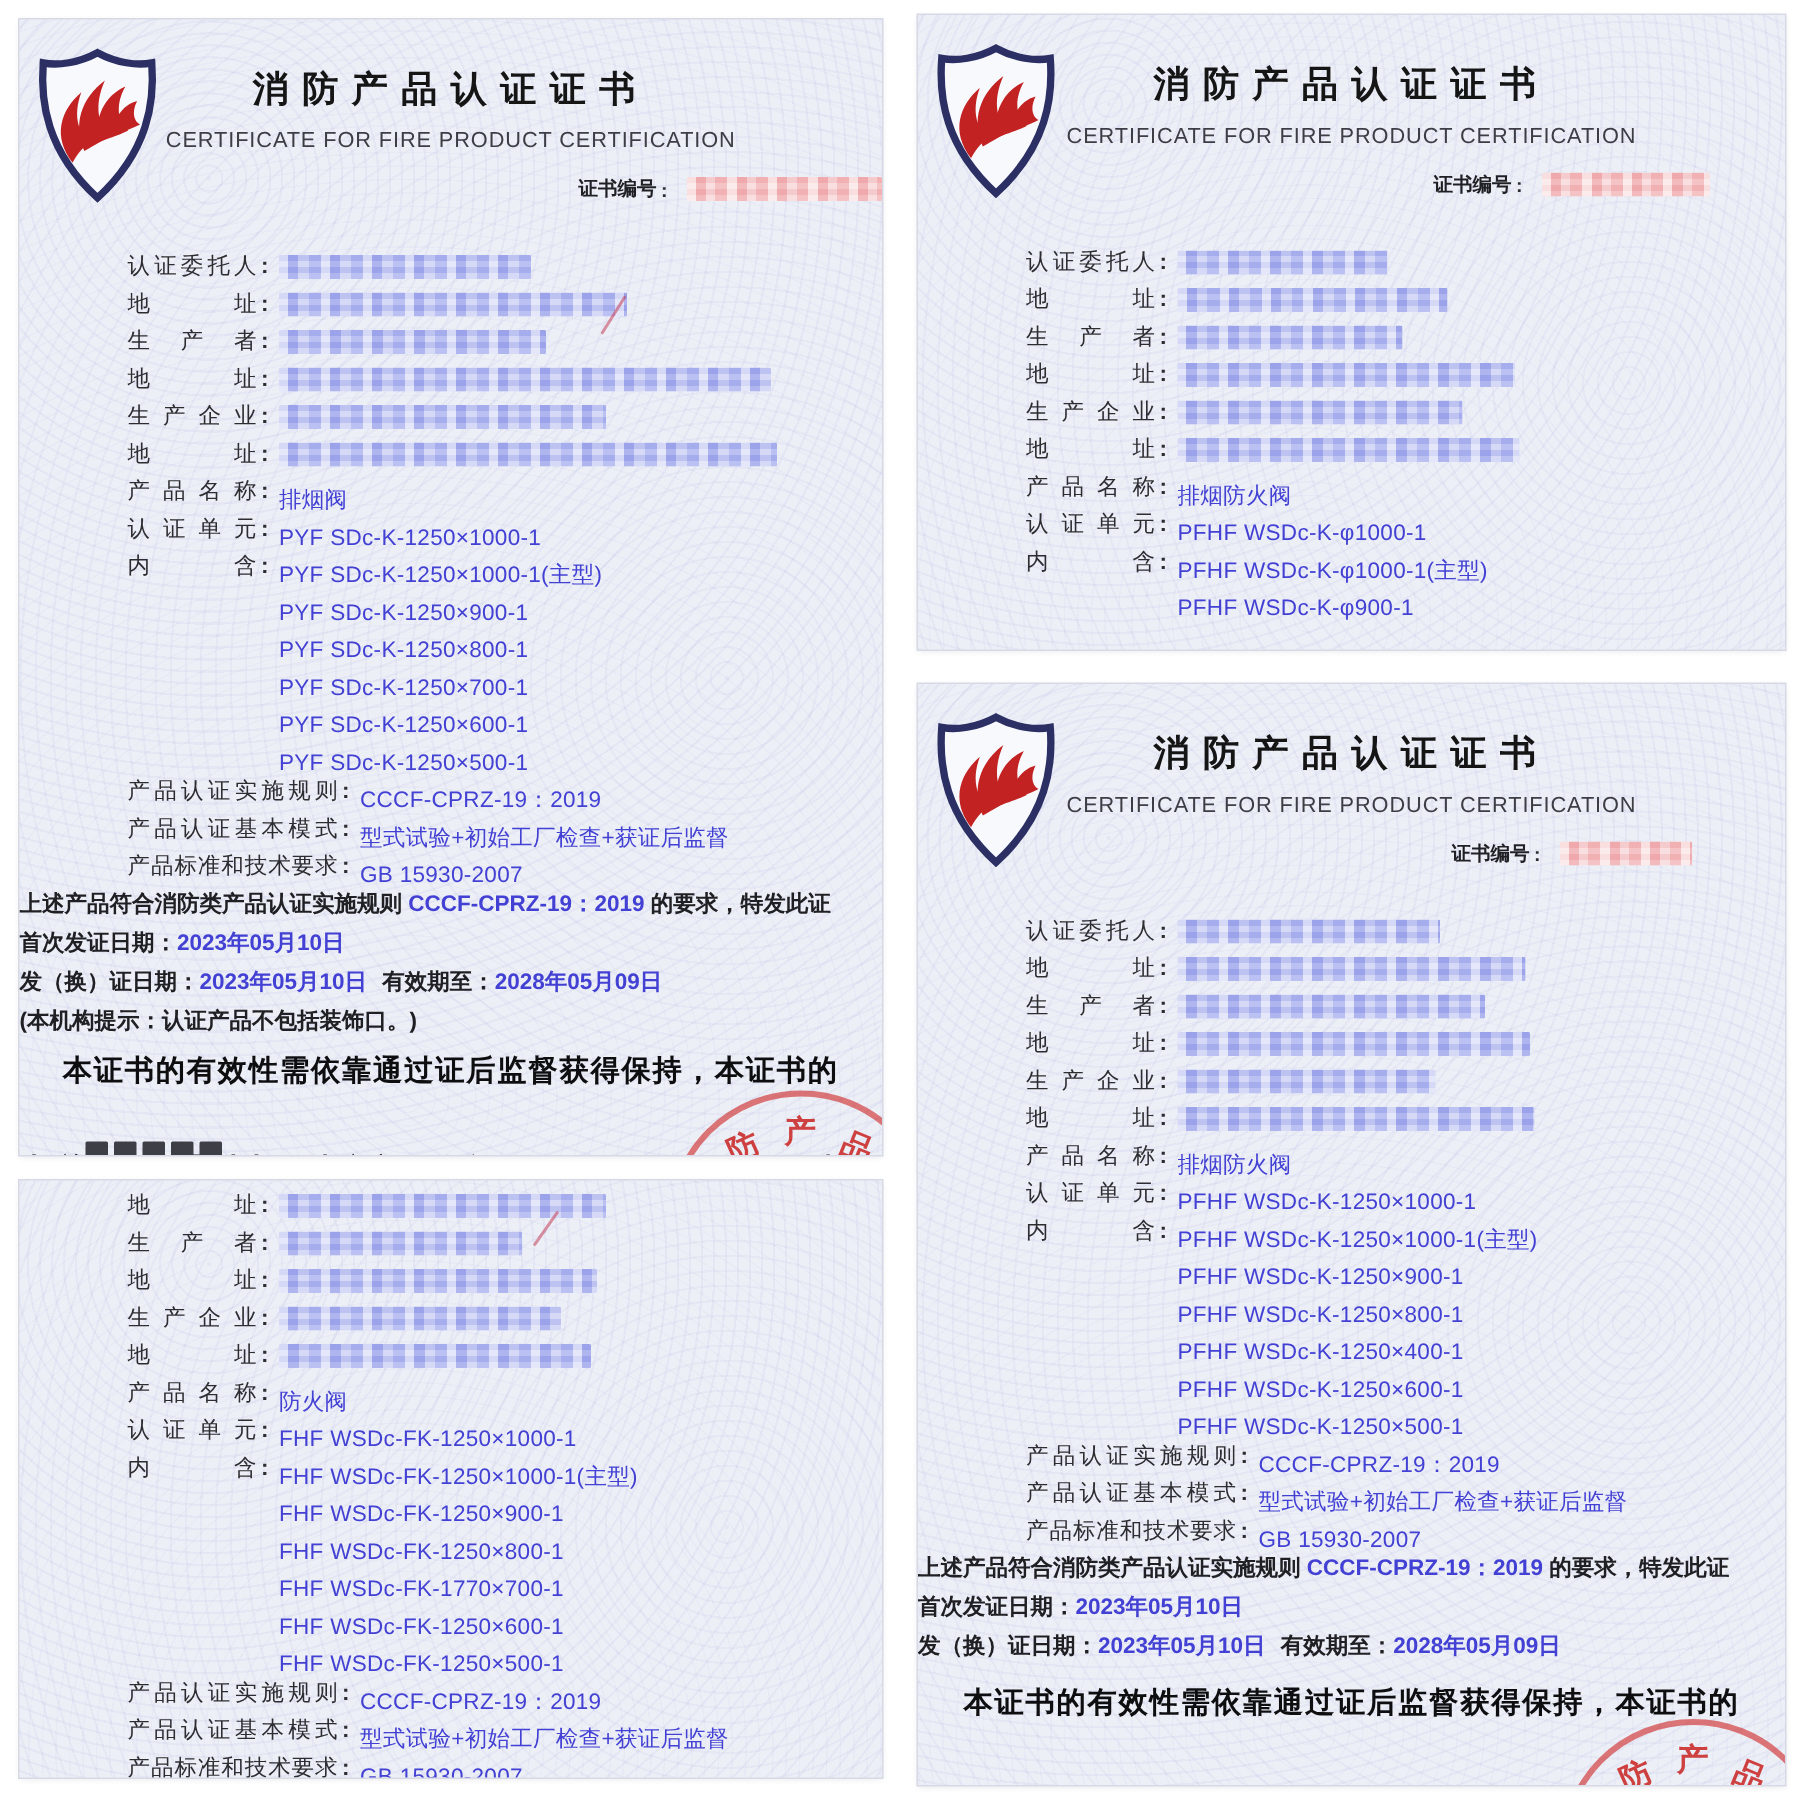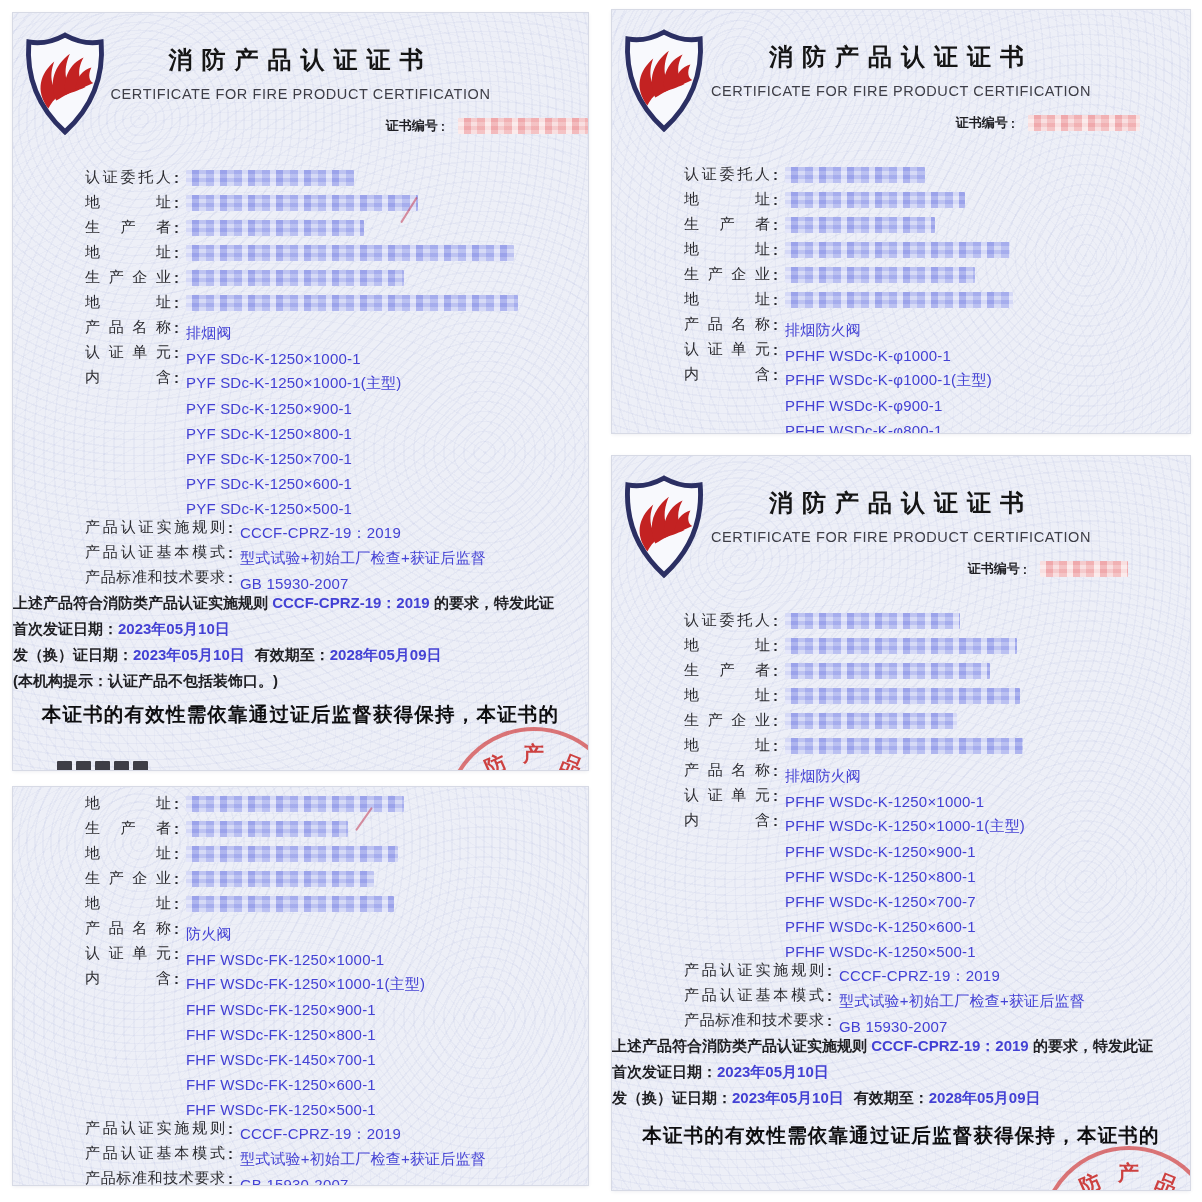--- a/index.html
+++ b/index.html
@@ -18,7 +18,7 @@
     box-shadow:0 0 0 1px #d7dae5, 0 1px 4px rgba(40,50,90,.12);
   }
   .logo{position:absolute;left:8px;top:16px;width:88px;height:110px;}
-  .t{ text-align:center;font-size:24px;font-weight:700;color:#151515;letter-spacing:9px;padding-top:10px;height:30px;line-height:30px;margin-top:22px;}
+  .t{ text-align:center;font-size:24px;font-weight:700;color:#151515;letter-spacing:9px;padding-top:32px;height:30px;line-height:30px;}
   .st{text-align:center;font-size:14.5px;color:#3d3d46;letter-spacing:.6px;margin-top:10px;height:18px;line-height:18px;}
   .cn{display:flex;justify-content:flex-end;align-items:center;margin-top:14px;height:18px;font-size:13px;font-weight:700;color:#1f1f24;}
   .f{margin-top:30px;padding-left:72px;}

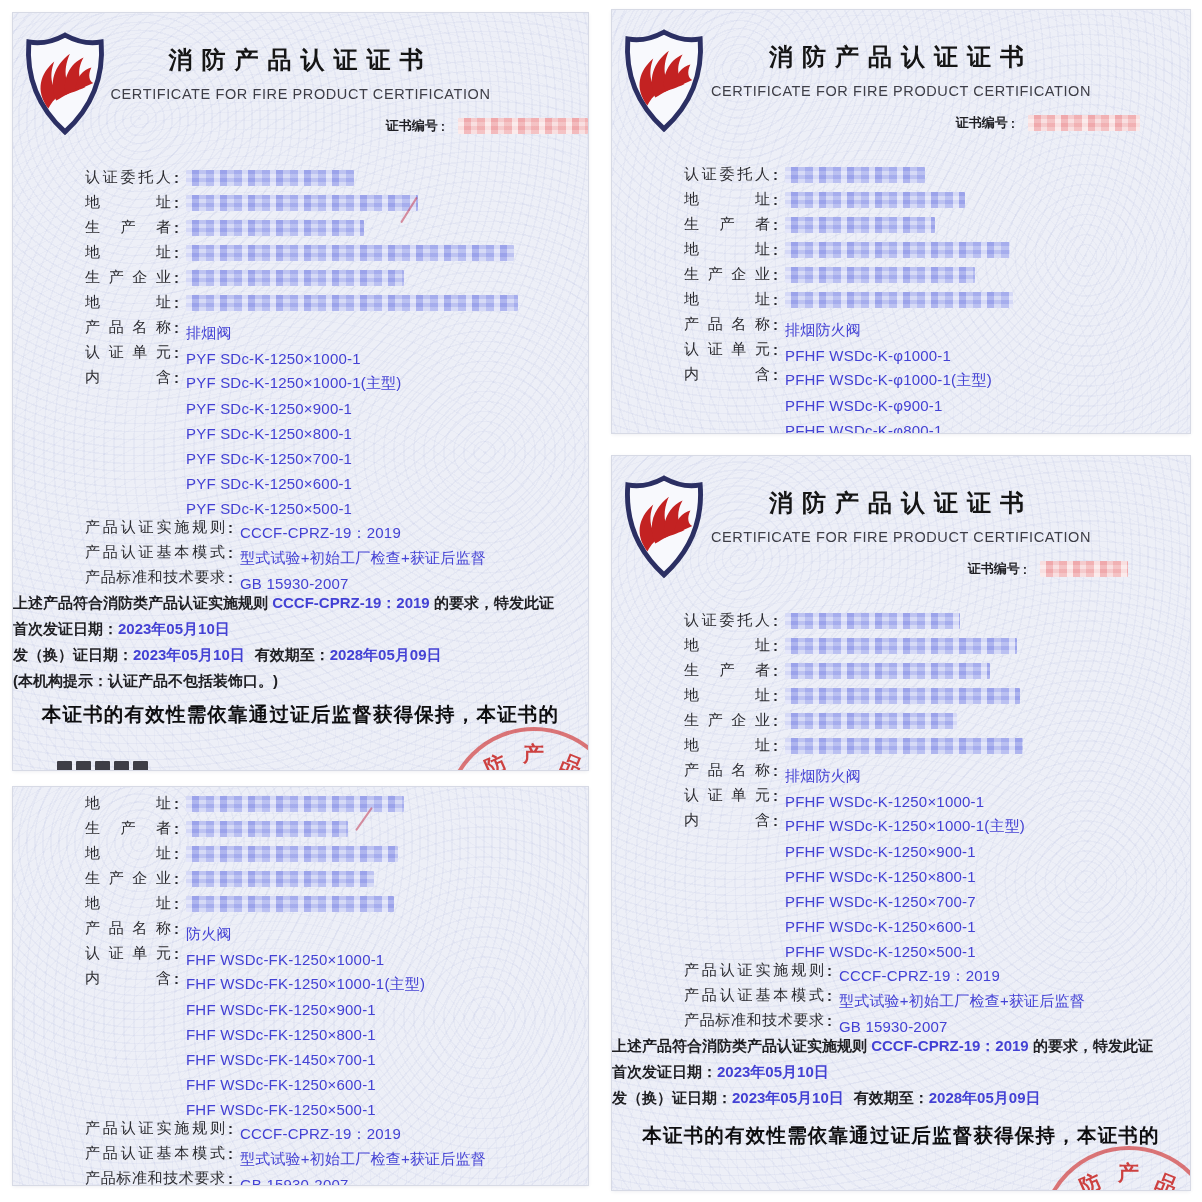--- a/index.html
+++ b/index.html
@@ -325,10 +325,6 @@
       </div>
     <div class="r">
         <span class="ind"></span>
-        <span class="v">PFHF WSDc-K-φ800-1</span>
-      </div>
-    <div class="r">
-        <span class="ind"></span>
       </div>
   </div>
 </div>

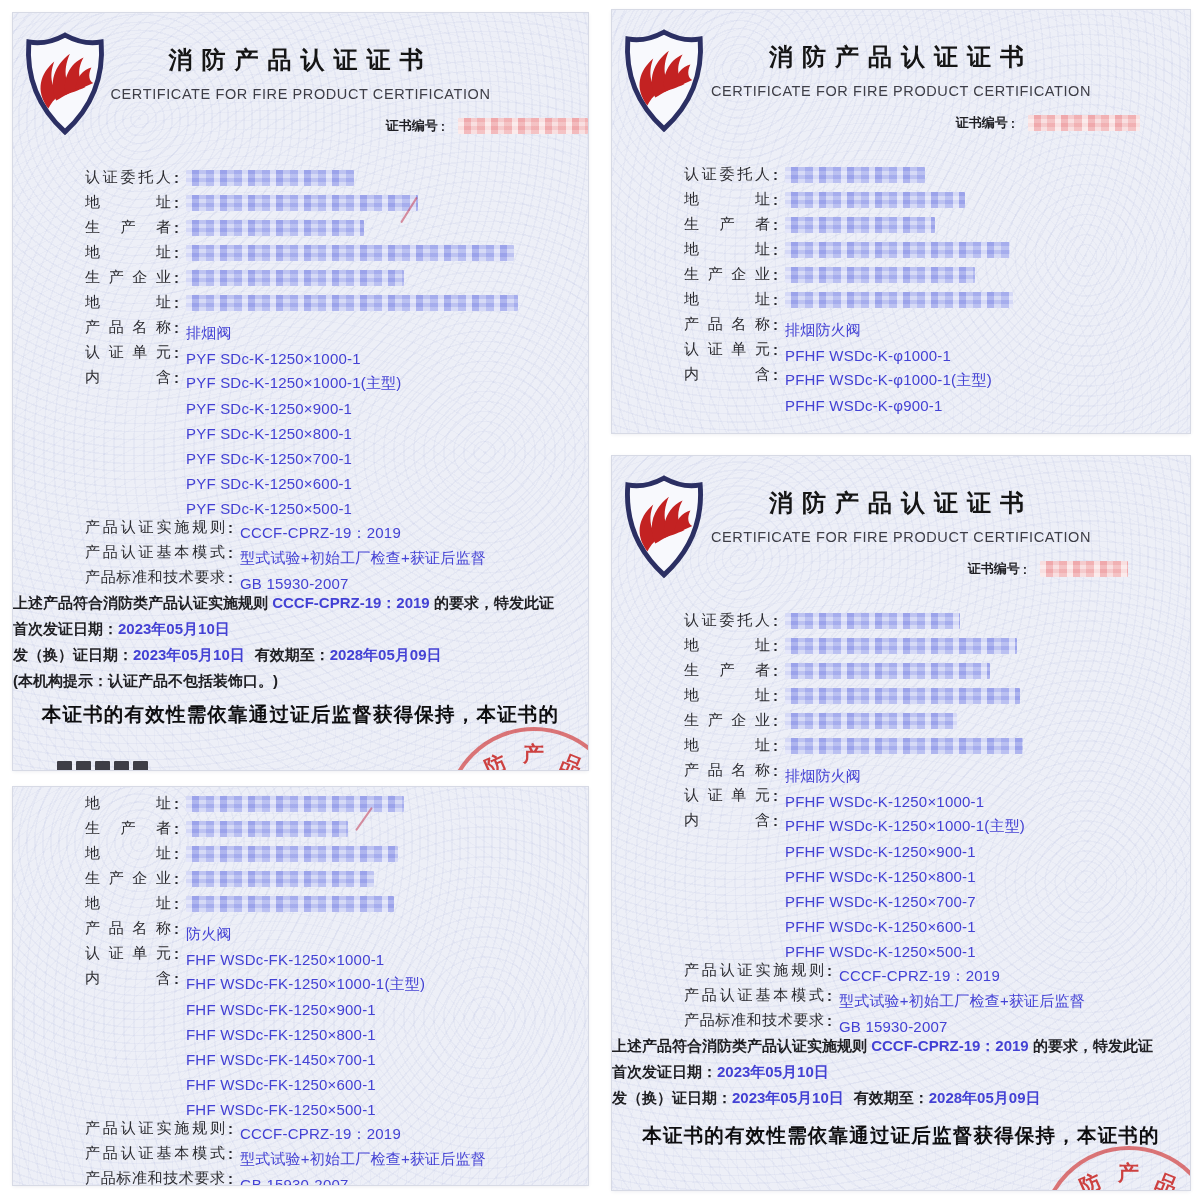--- a/index.html
+++ b/index.html
@@ -402,7 +402,7 @@
       </div>
     <div class="r">
         <span class="ind"></span>
-        <span class="v">PFHF WSDc-K-1250×700-7</span>
+        <span class="v">PFHF WSDc-K-1250×400-1</span>
       </div>
     <div class="r">
         <span class="ind"></span>

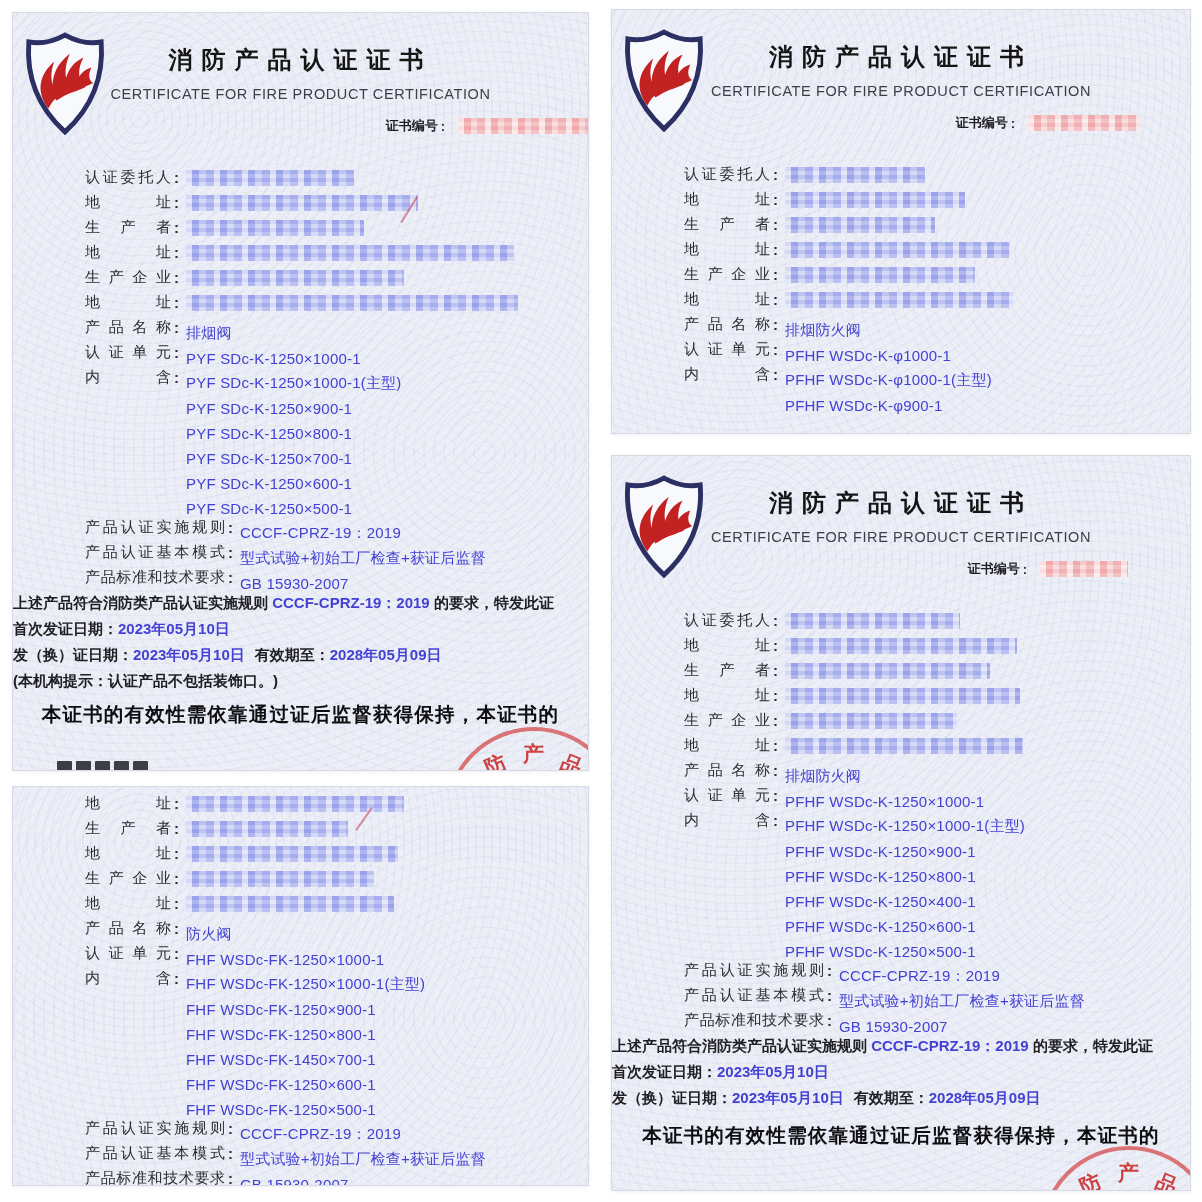--- a/index.html
+++ b/index.html
@@ -227,7 +227,7 @@
       </div>
     <div class="r">
         <span class="ind"></span>
-        <span class="v">FHF WSDc-FK-1450×700-1</span>
+        <span class="v">FHF WSDc-FK-1770×700-1</span>
       </div>
     <div class="r">
         <span class="ind"></span>

